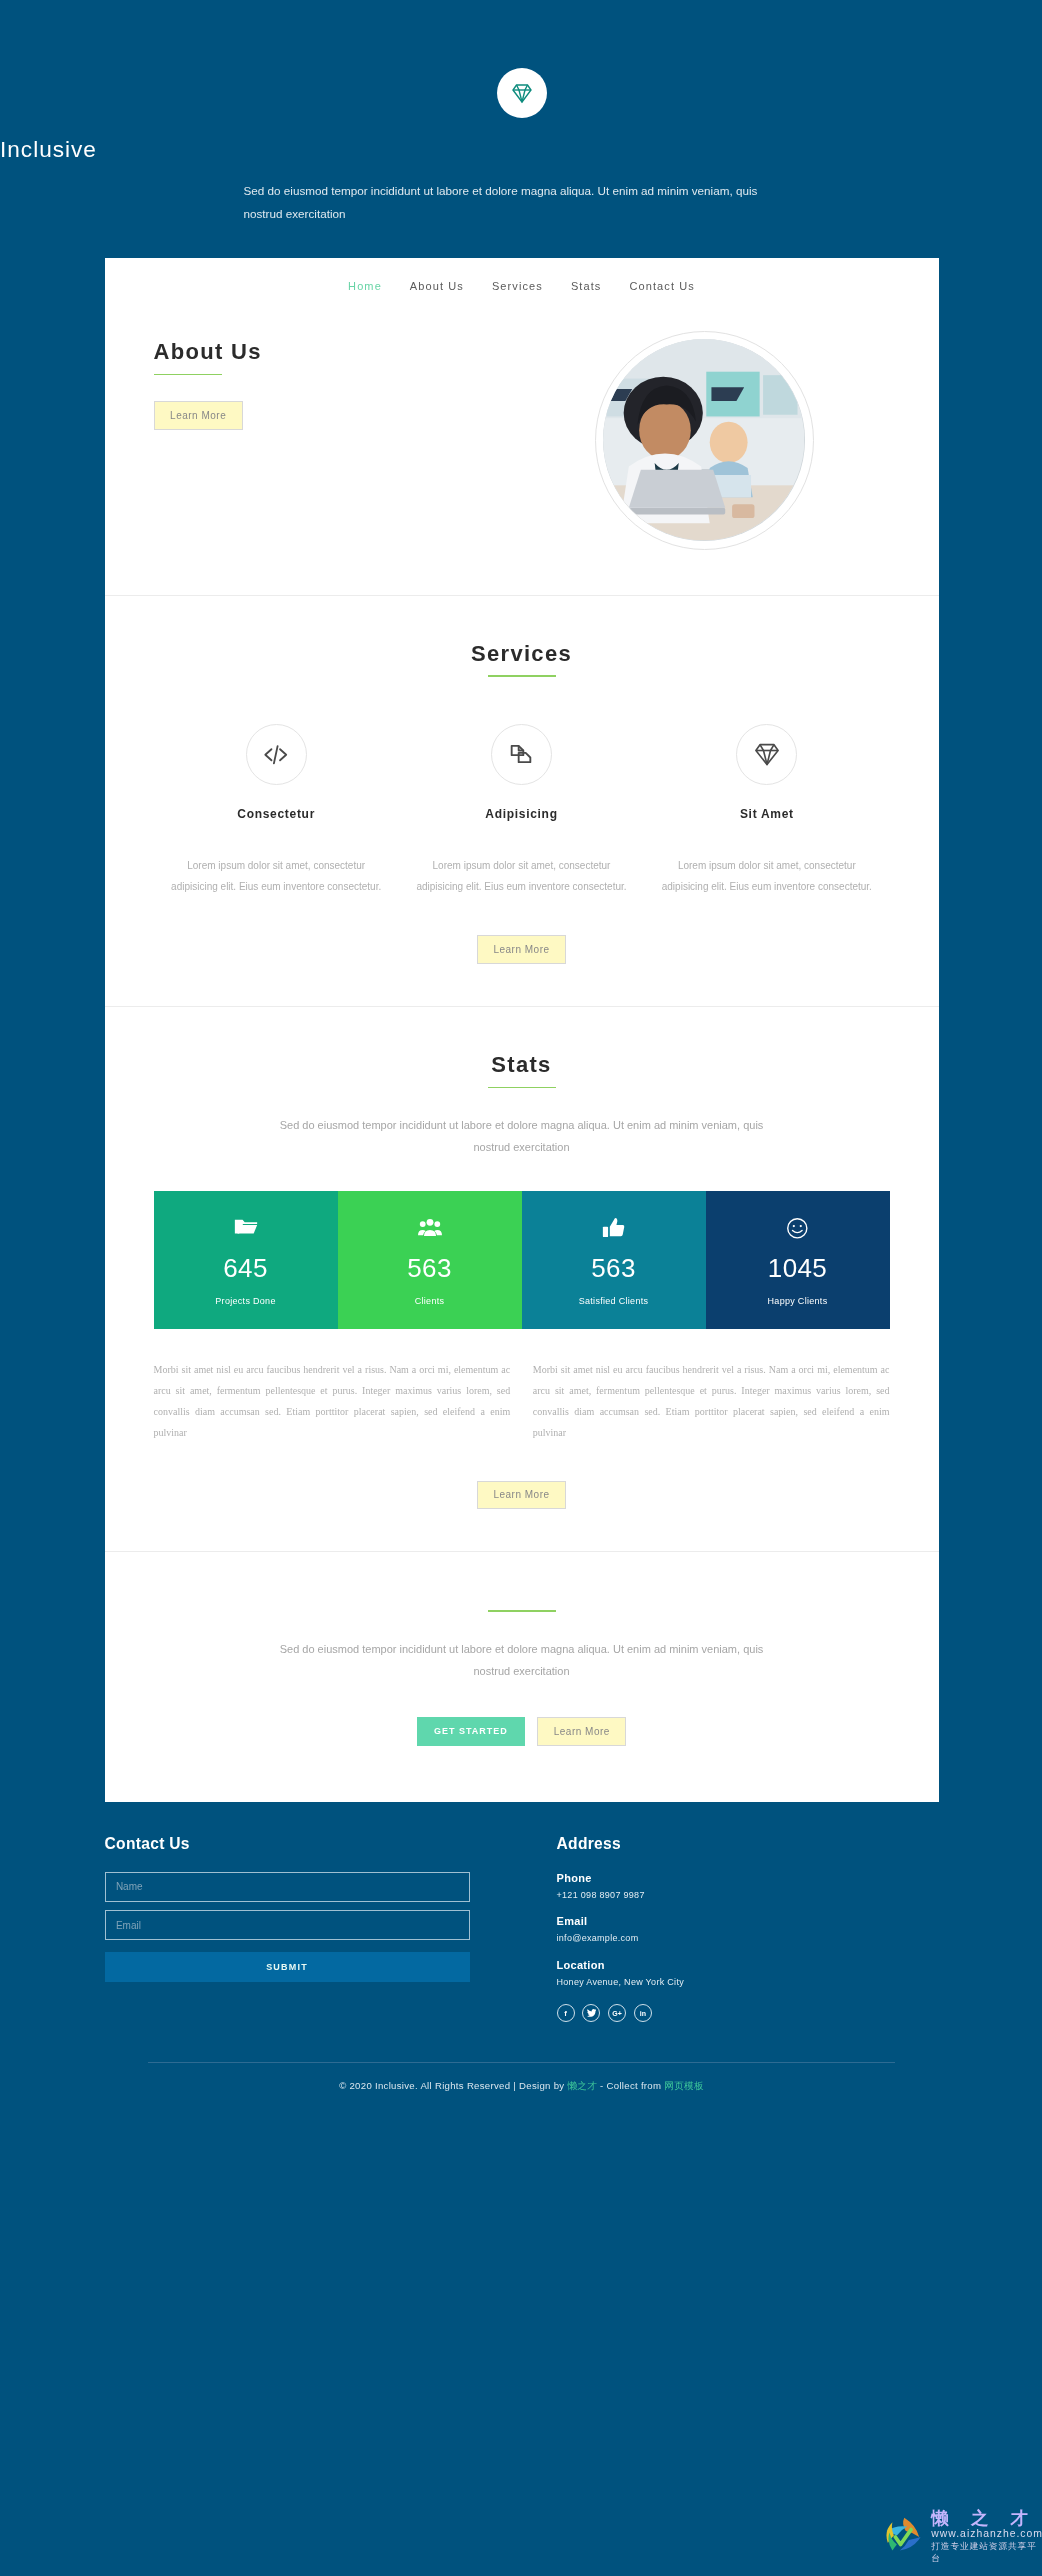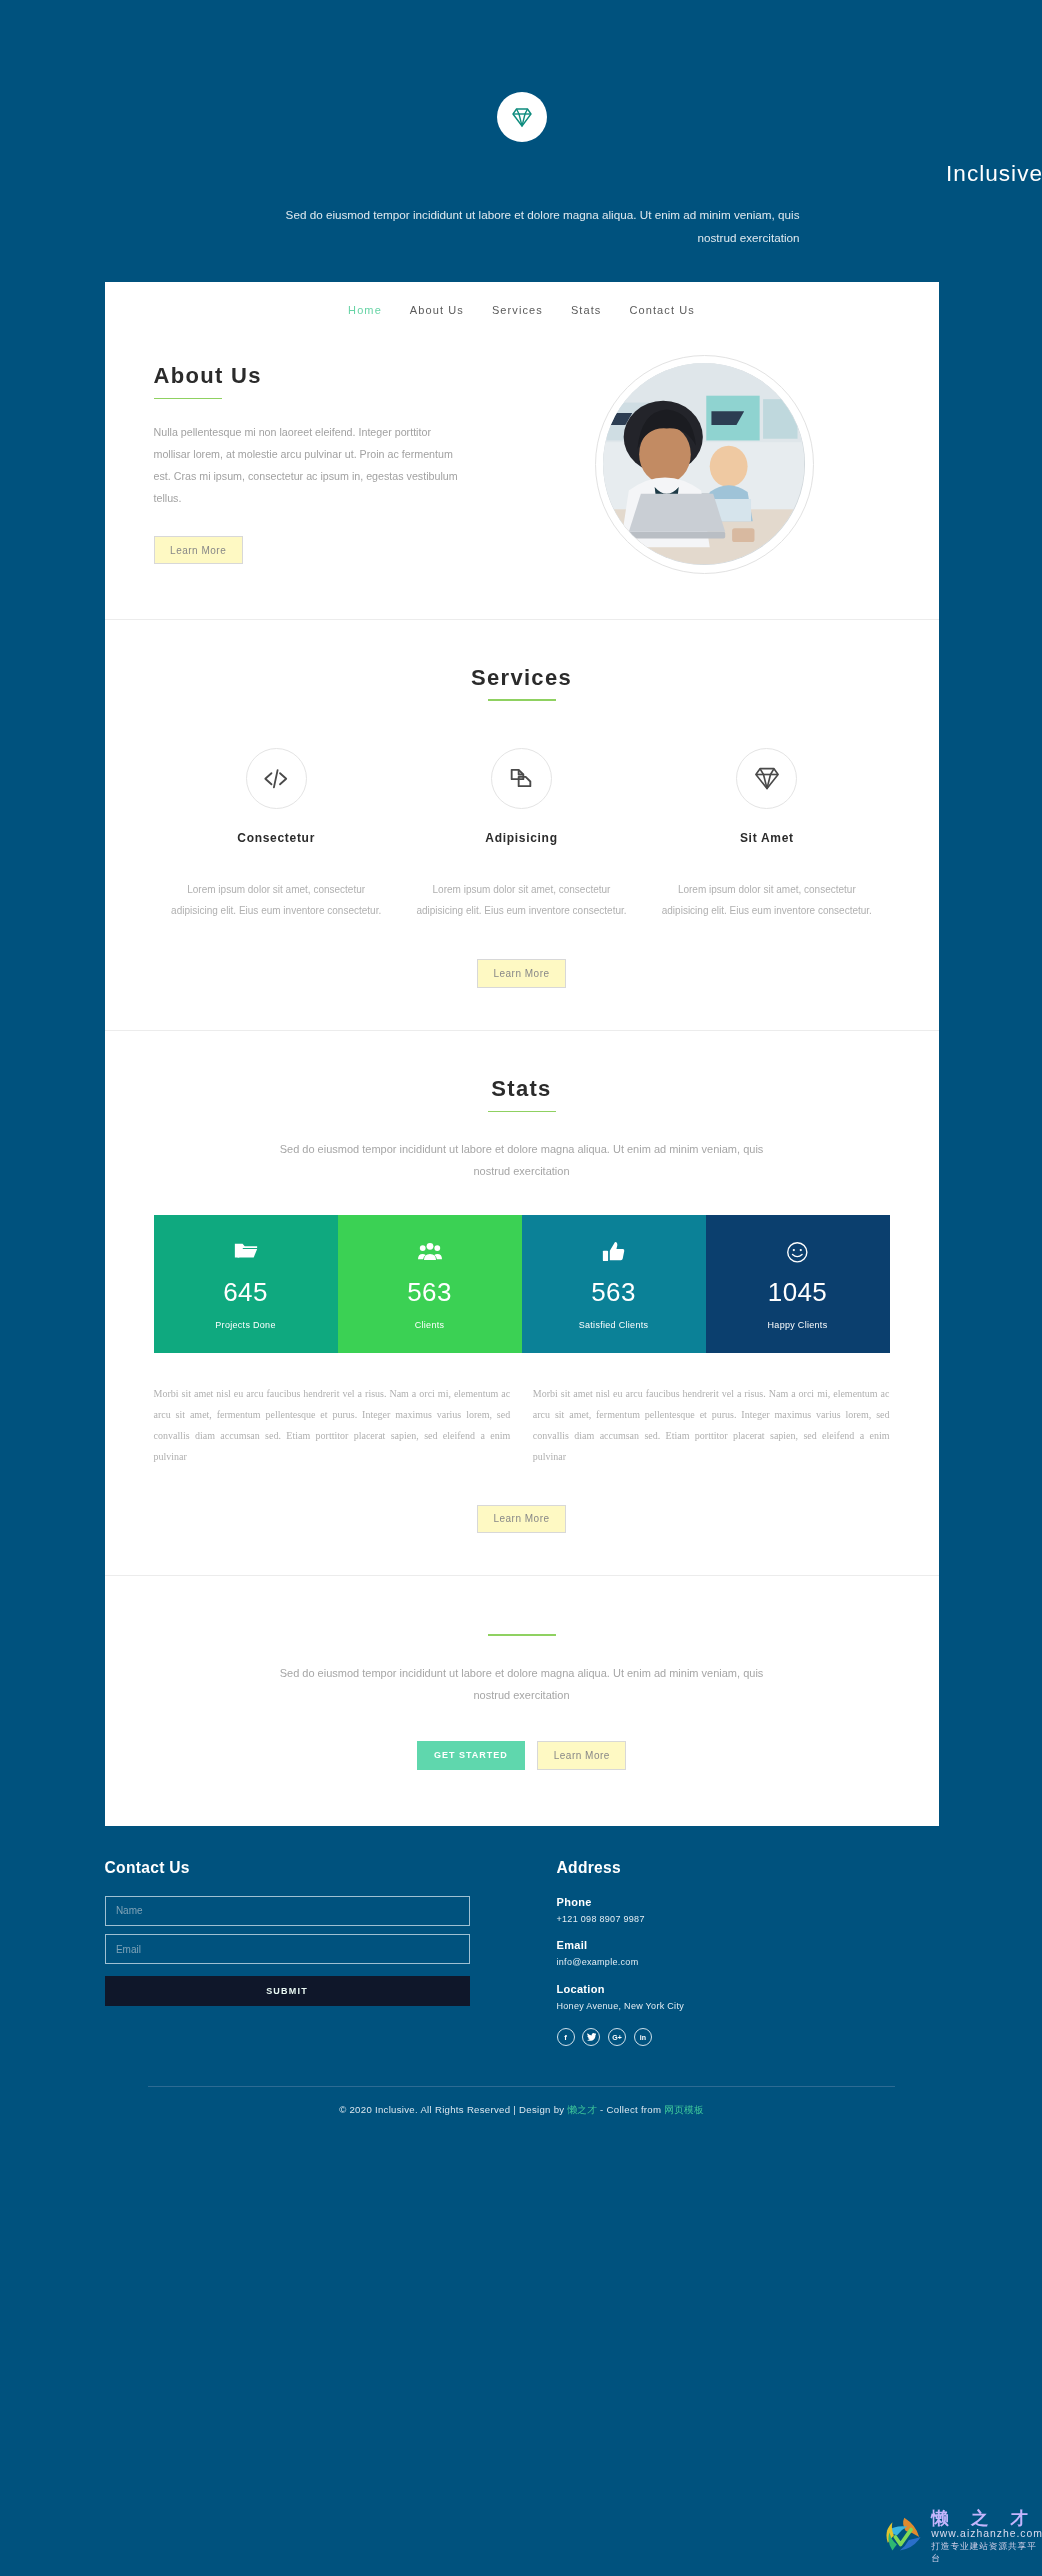--- a/index.html
+++ b/index.html
@@ -11,7 +11,7 @@
   body { width: 1043px; height: 2576px; overflow: hidden; position: relative; }
 
   
-  .hero { padding-top: 92px; text-align: right; }
+  .hero { padding-top: 68px; text-align: left; }
   .hero-logo {
     width: 50px; height: 50px; border-radius: 50%;
     background: #ffffff; margin: 0 auto 19px;

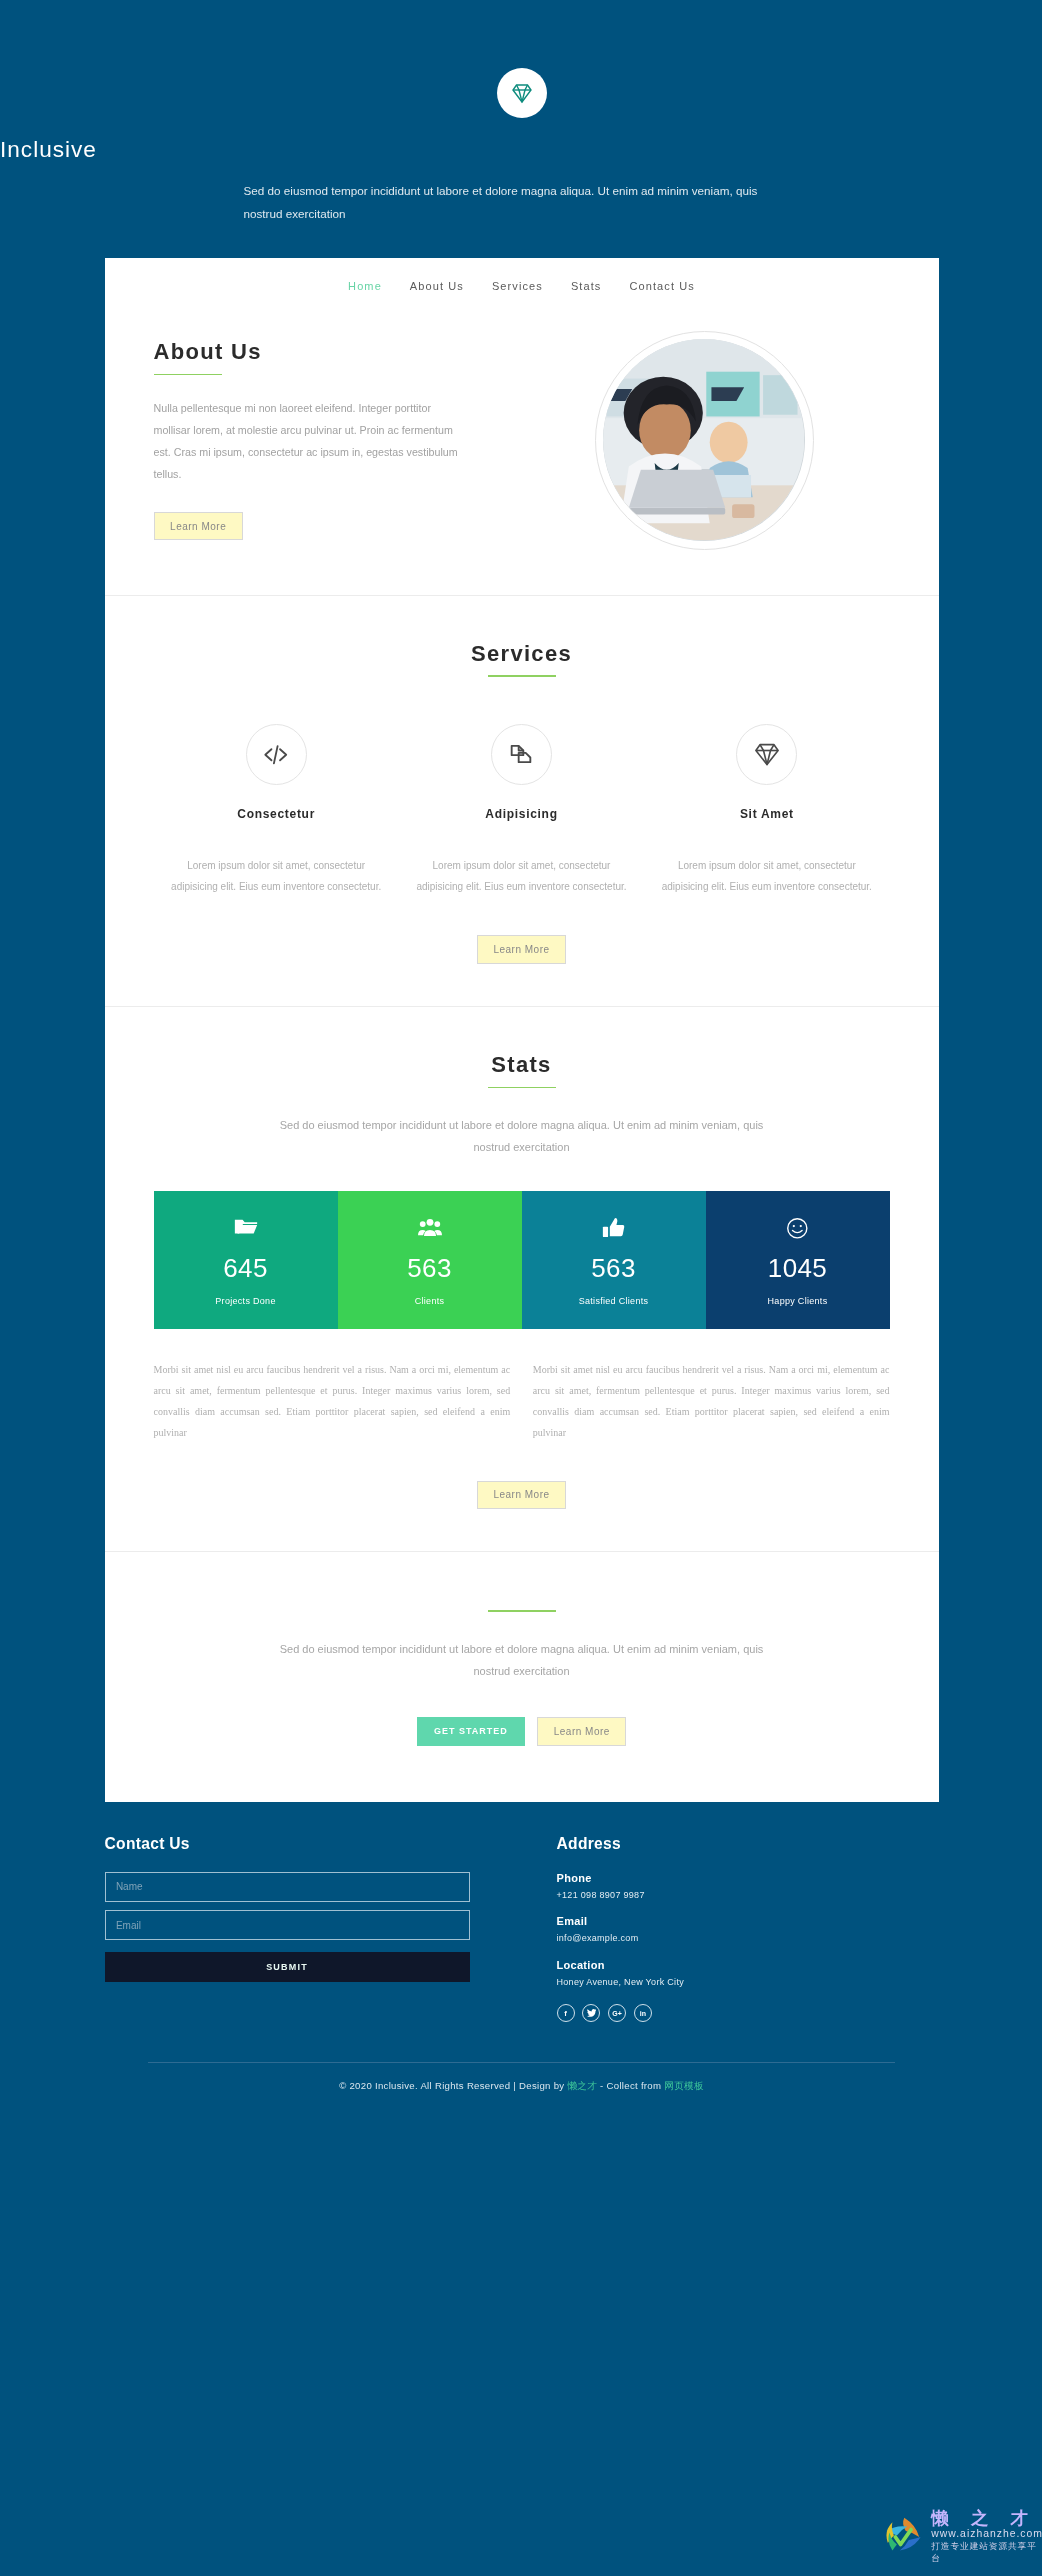--- a/index.html
+++ b/index.html
@@ -212,7 +212,6 @@
     <div class="about-left">
       <div class="h-title">About Us</div>
       <div class="rule"></div>
-      <div class="about-text">Nulla pellentesque mi non laoreet eleifend. Integer porttitor mollisar lorem, at molestie arcu pulvinar ut. Proin ac fermentum est. Cras mi ipsum, consectetur ac ipsum in, egestas vestibulum tellus.</div>
       <button class="btn-outline">Learn More</button>
     </div>
     <div class="about-right">

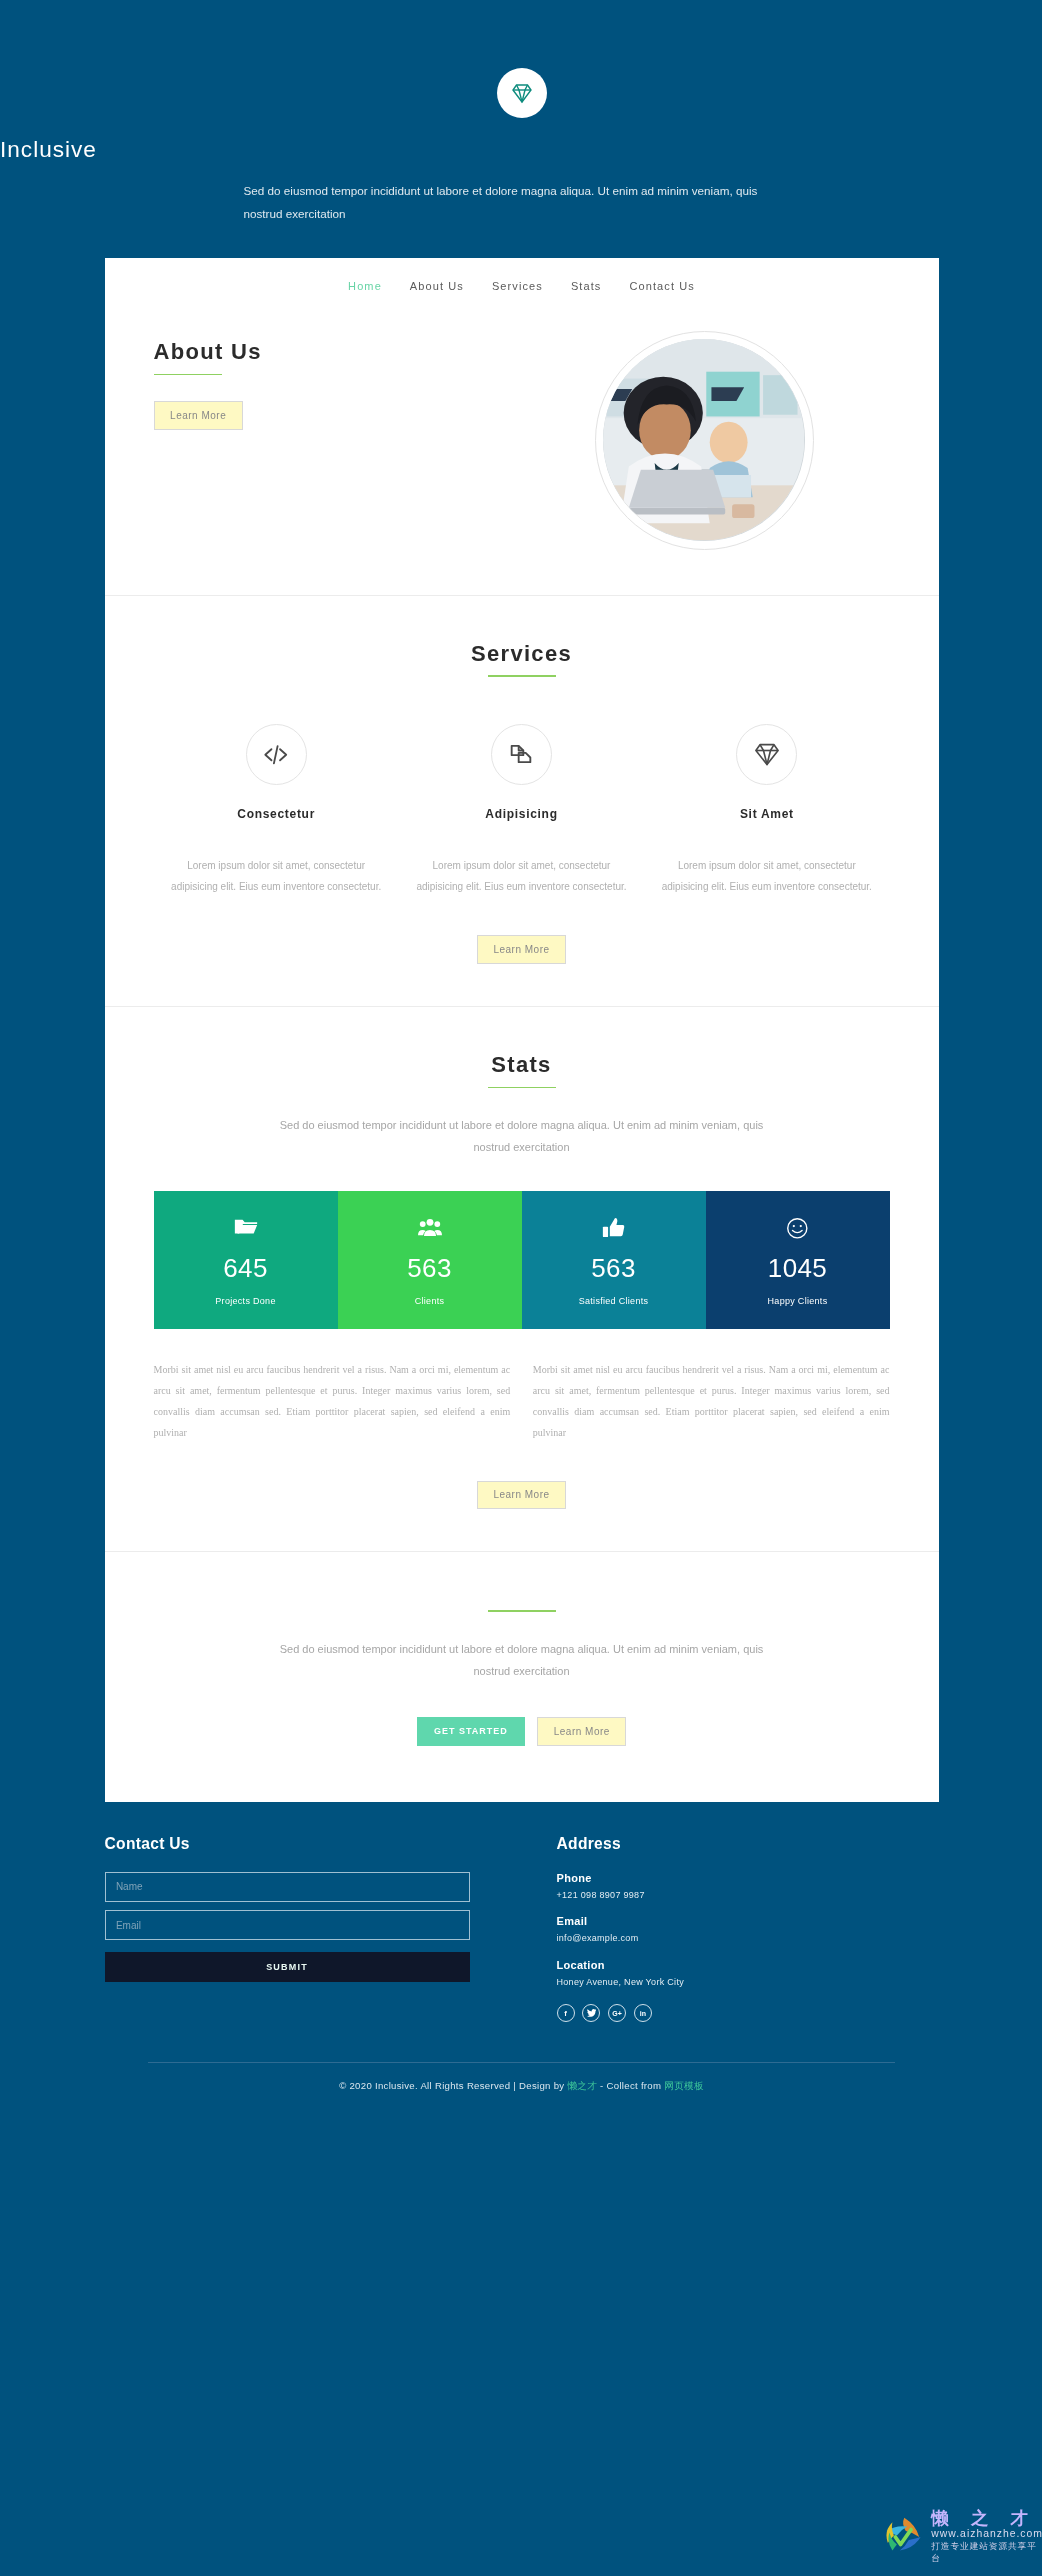--- a/index.html
+++ b/index.html
@@ -141,7 +141,7 @@
   .fld::placeholder { color: #7fa3b8; }
   textarea.fld { height: 54px; resize: none; }
   .btn-submit {
-    width: 100%; background: #0f172a; color: #eafaf4; border: none;
+    width: 100%; background: #0369a1; color: #eafaf4; border: none;
     font-size: 9px; letter-spacing: 1.2px; font-weight: 700;
     padding: 10.4px 0; cursor: pointer; font-family: inherit; margin-top: 3.5px;
   }

